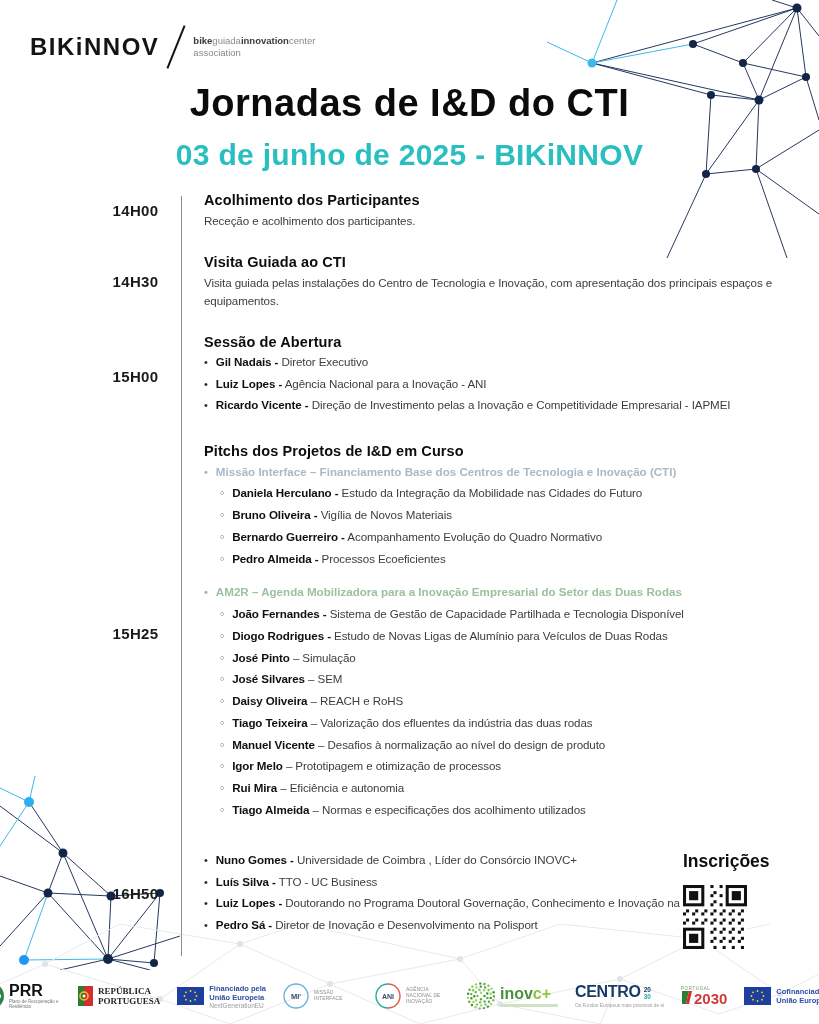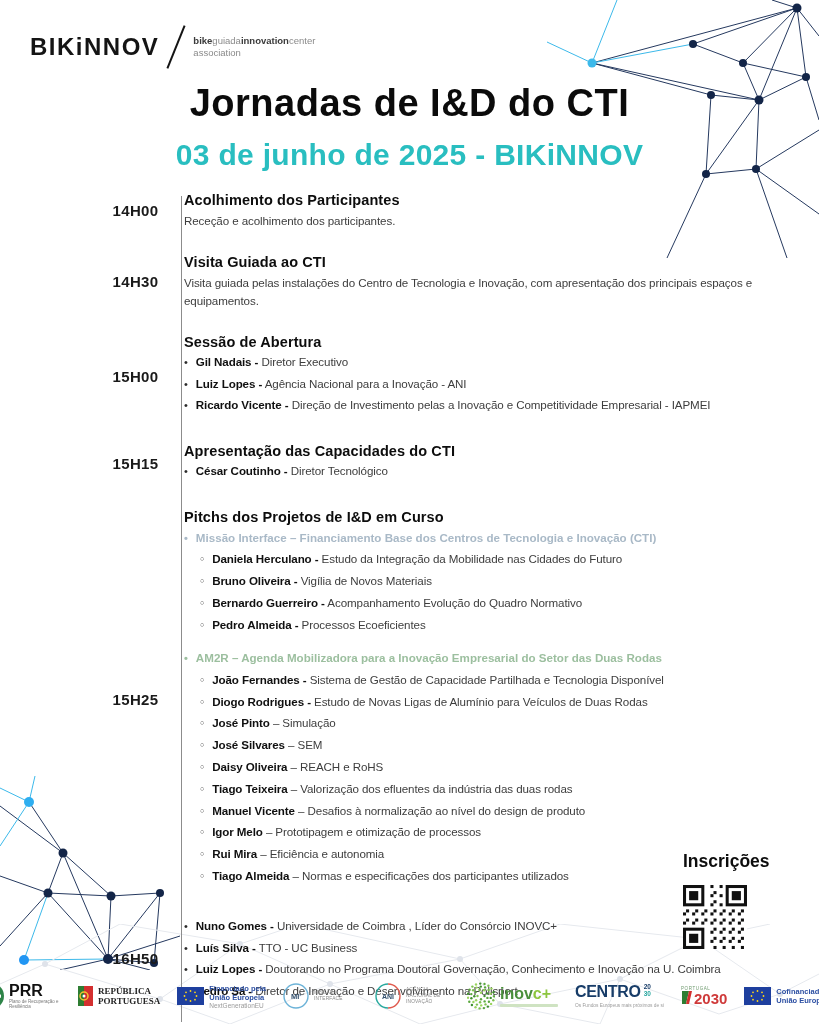--- a/index.html
+++ b/index.html
@@ -31,7 +31,7 @@
   .session{display:flex;margin-bottom:24px;}
   .s-time{flex:none;width:91px;display:flex;align-items:center;justify-content:center;
           font-size:15px;font-weight:700;color:#1a1a1a;letter-spacing:.4px;}
-  .s-content{flex:1;padding-left:3px;min-width:0;}
+  .s-content{flex:1;padding-left:23px;min-width:0;}
   .s-title{font-size:14.5px;font-weight:700;color:#0d0d0d;margin:0 0 4px 0;letter-spacing:.1px;}
   .s-desc{font-size:11.6px;color:#3d3d3d;line-height:1.55;max-width:588px;letter-spacing:-.1px;}
   ul.bullets,ul.subs{list-style:none;margin:2px 0 0 0;padding:0;}

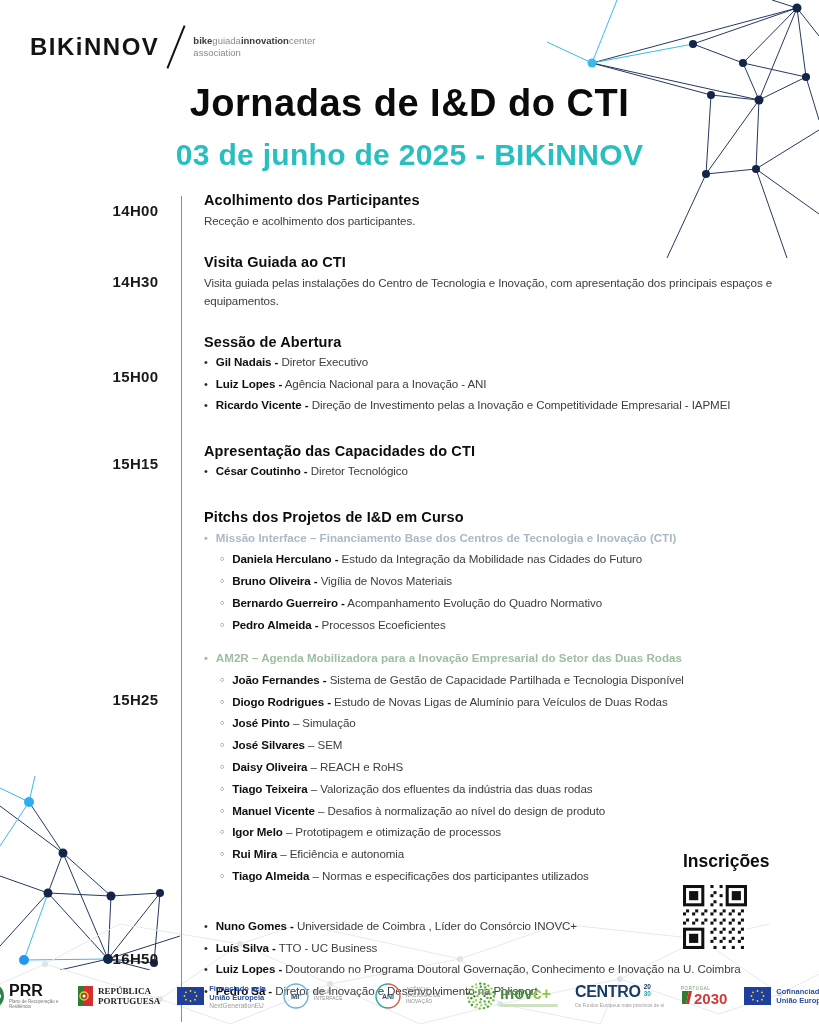--- a/index.html
+++ b/index.html
@@ -221,15 +221,6 @@
             <li><span class="dot-f">•</span><span class="b-name">Gil Nadais -</span><span class="b-role"> Diretor Executivo</span></li>
             <li><span class="dot-f">•</span><span class="b-name">Luiz Lopes -</span><span class="b-role"> Agência Nacional para a Inovação - ANI</span></li>
             <li><span class="dot-f">•</span><span class="b-name">Ricardo Vicente -</span><span class="b-role"> Direção de Investimento pelas a Inovação e Competitividade Empresarial - IAPMEI</span></li>
-          </ul>
-        </div>
-      </div>
-      <div class="session">
-        <div class="s-time">15H15</div>
-        <div class="s-content">
-          <div class="s-title">Apresentação das Capacidades do CTI</div>
-          <ul class="bullets">
-            <li><span class="dot-f">•</span><span class="b-name">César Coutinho -</span><span class="b-role"> Diretor Tecnológico</span></li>
           </ul>
         </div>
       </div>

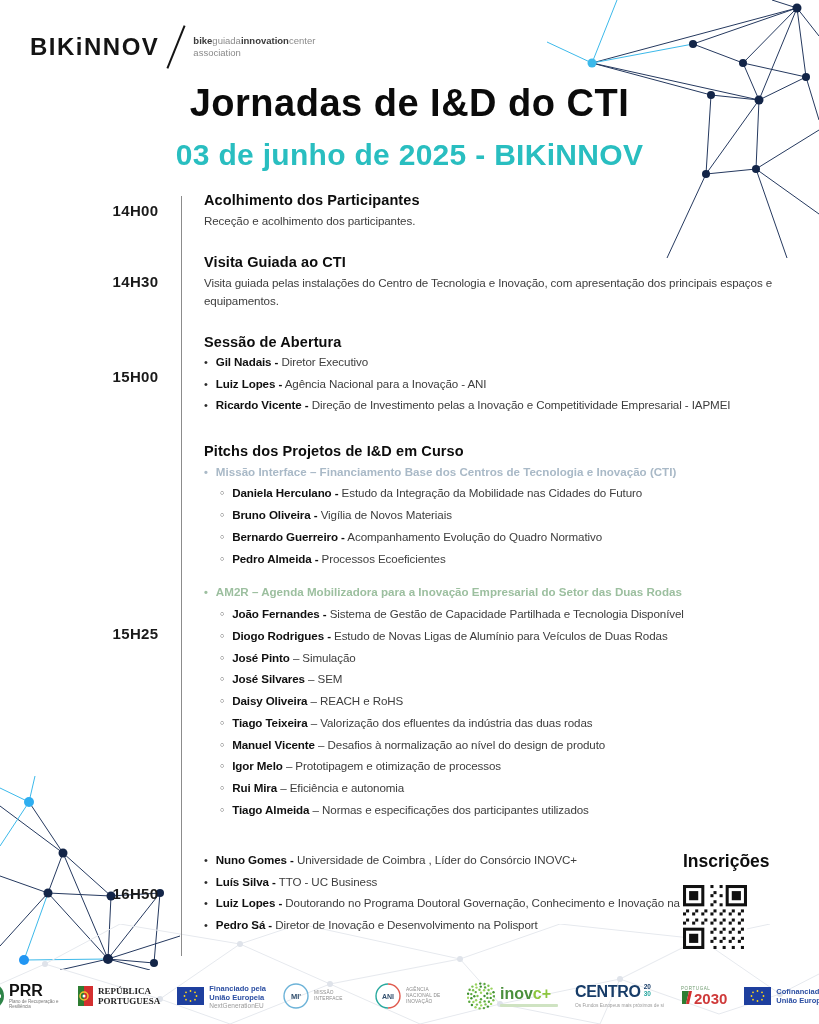--- a/index.html
+++ b/index.html
@@ -249,7 +249,7 @@
               <li><span class="dot-o">○</span><span class="b-name">Manuel Vicente</span><span class="b-role"> – Desafios à normalização ao nível do design de produto</span></li>
               <li><span class="dot-o">○</span><span class="b-name">Igor Melo</span><span class="b-role"> – Prototipagem e otimização de processos</span></li>
               <li><span class="dot-o">○</span><span class="b-name">Rui Mira</span><span class="b-role"> – Eficiência e autonomia</span></li>
-              <li><span class="dot-o">○</span><span class="b-name">Tiago Almeida</span><span class="b-role"> – Normas e especificações dos participantes utilizados</span></li>
+              <li><span class="dot-o">○</span><span class="b-name">Tiago Almeida</span><span class="b-role"> – Normas e especificações dos acolhimento utilizados</span></li>
             </ul>
           </div>
         </div>

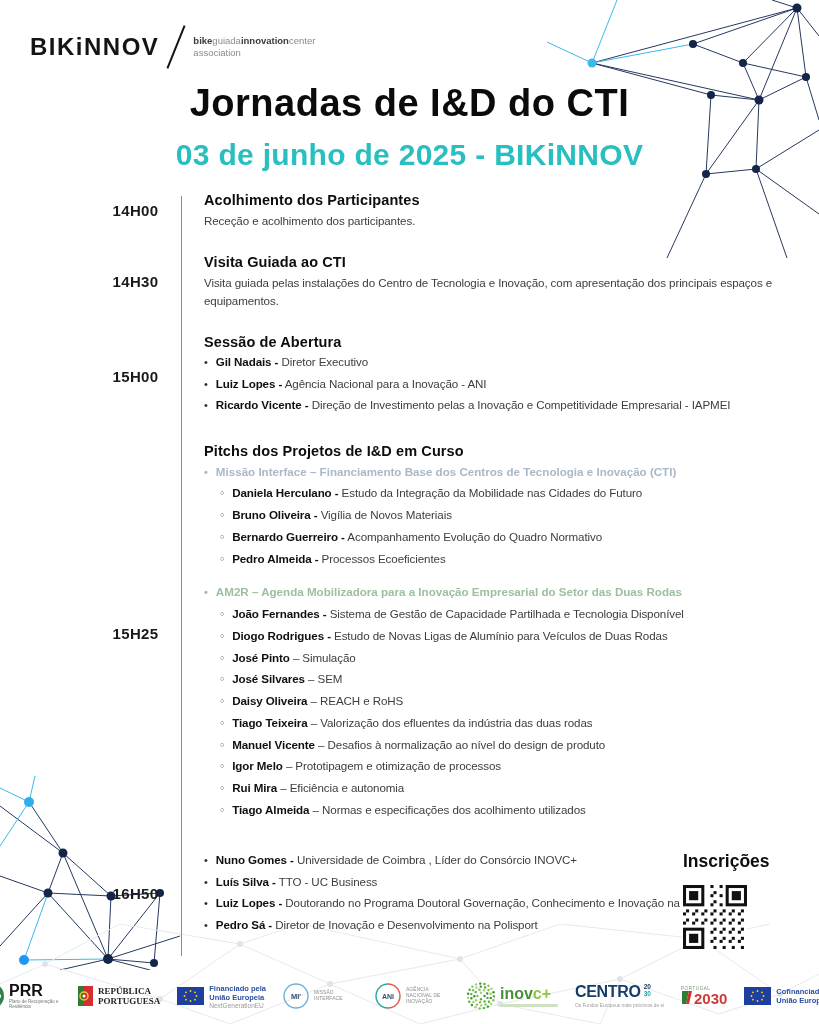--- a/index.html
+++ b/index.html
@@ -68,7 +68,7 @@
   .inov-p2{color:#8dc63f;}
   .inov-bar{height:3px;width:58px;background:#cfe3c2;margin-top:2px;border-radius:1px;}
   .centro-wrap{display:flex;flex-direction:column;}
-  .centro-row{display:flex;align-items:flex-start;gap:3px;}
+  .centro-row{display:flex;align-items:flex-end;gap:3px;}
   .centro-name{font-size:16px;font-weight:700;color:#173c68;line-height:1;letter-spacing:-.3px;}
   .centro-box{display:flex;flex-direction:column;font-size:6.5px;font-weight:700;line-height:1;}
   .centro-20{color:#173c68;}

